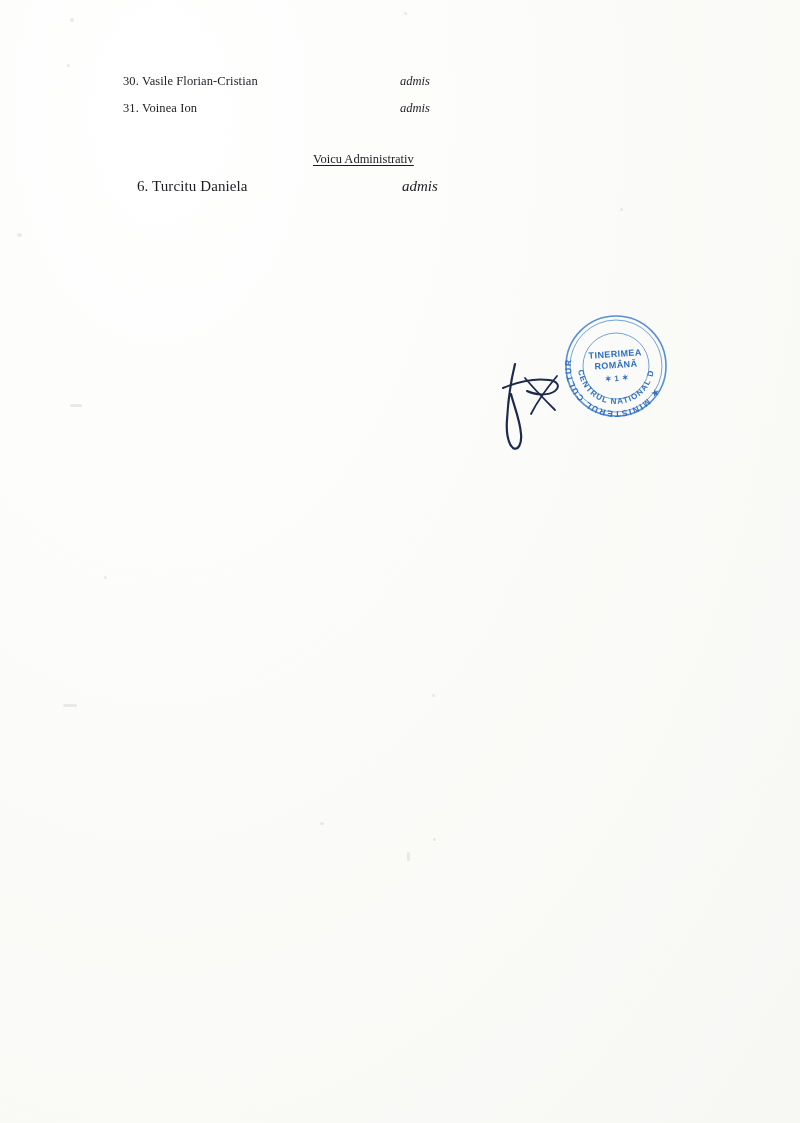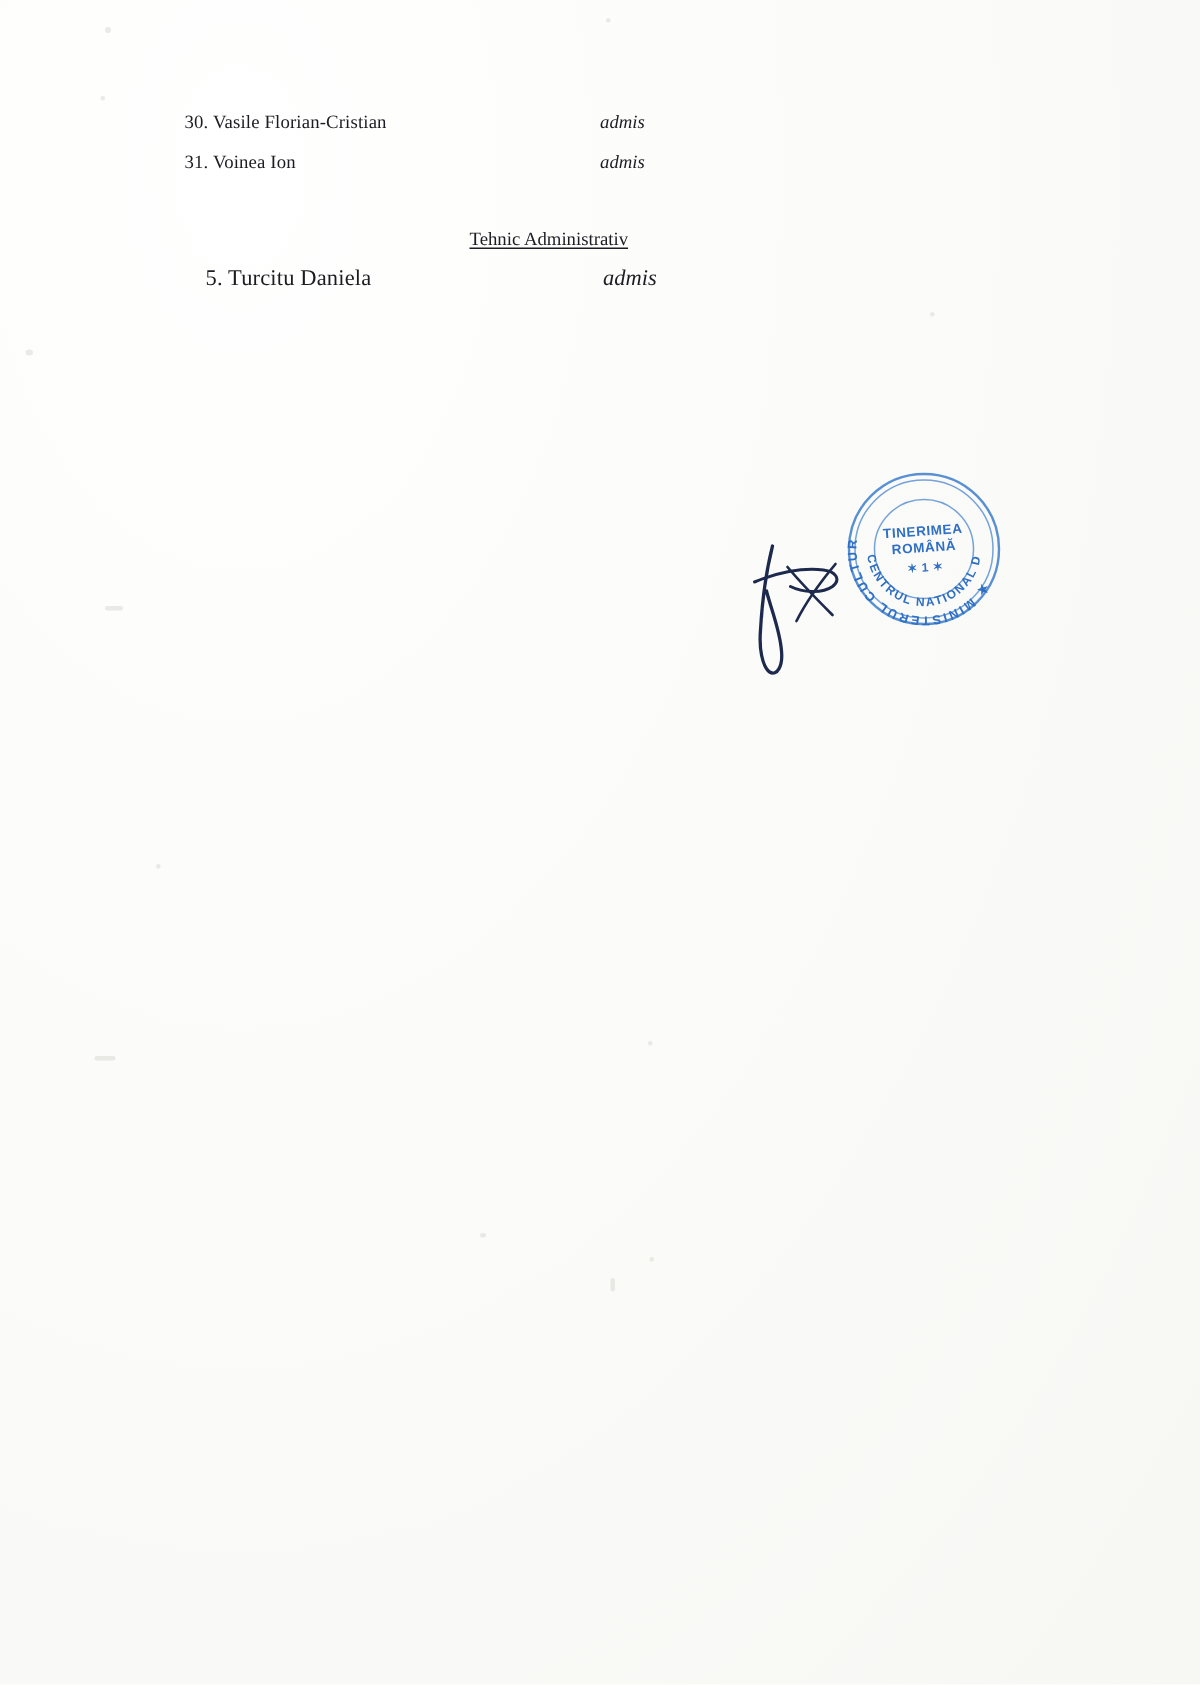--- a/index.html
+++ b/index.html
@@ -167,7 +167,7 @@
     <span class="list-status">admis</span>
   </div>
 
-  <div class="section-heading">Tehnic Administrativ</div>
+  <div class="section-heading">Voicu Administrativ</div>
 
   <div class="row-admin">
     <span class="list-name">5. Turcitu Daniela</span>

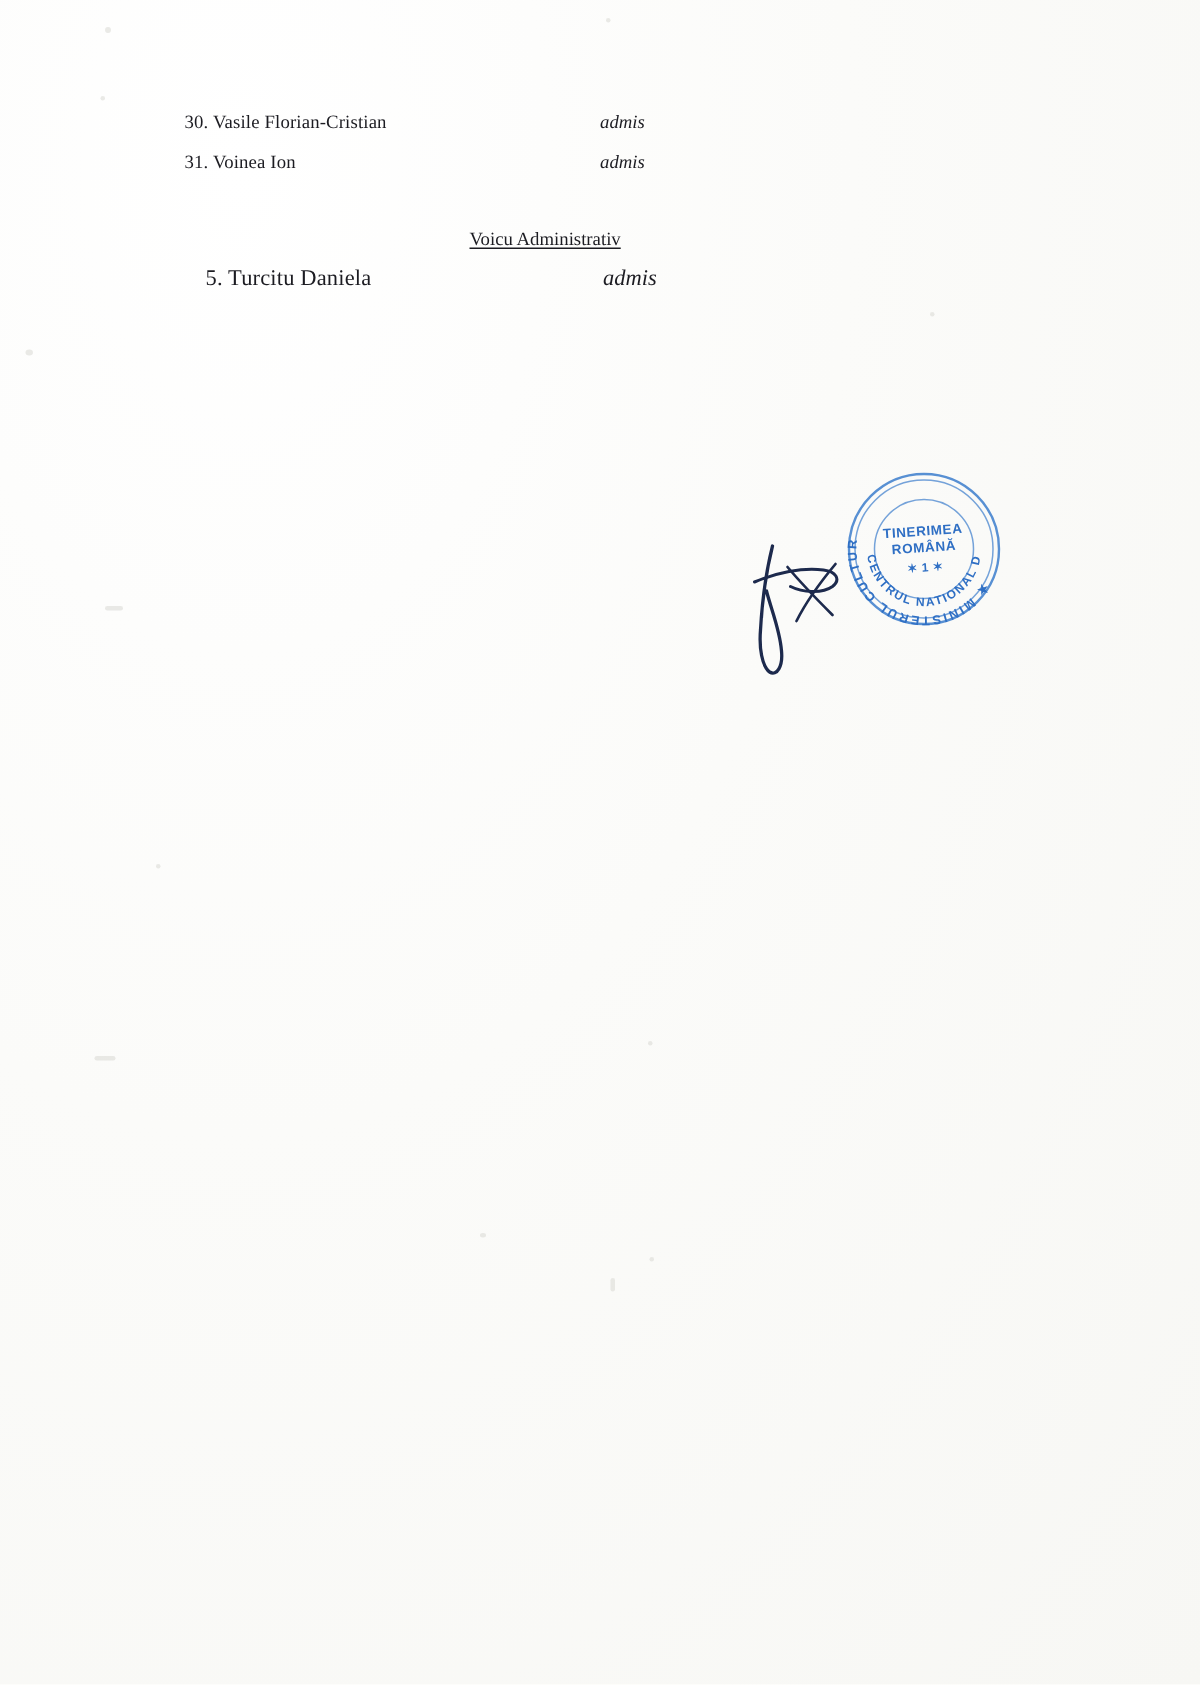--- a/index.html
+++ b/index.html
@@ -170,7 +170,7 @@
   <div class="section-heading">Voicu Administrativ</div>
 
   <div class="row-admin">
-    <span class="list-name">5. Turcitu Daniela</span>
+    <span class="list-name">6. Turcitu Daniela</span>
     <span class="list-status">admis</span>
   </div>
 

